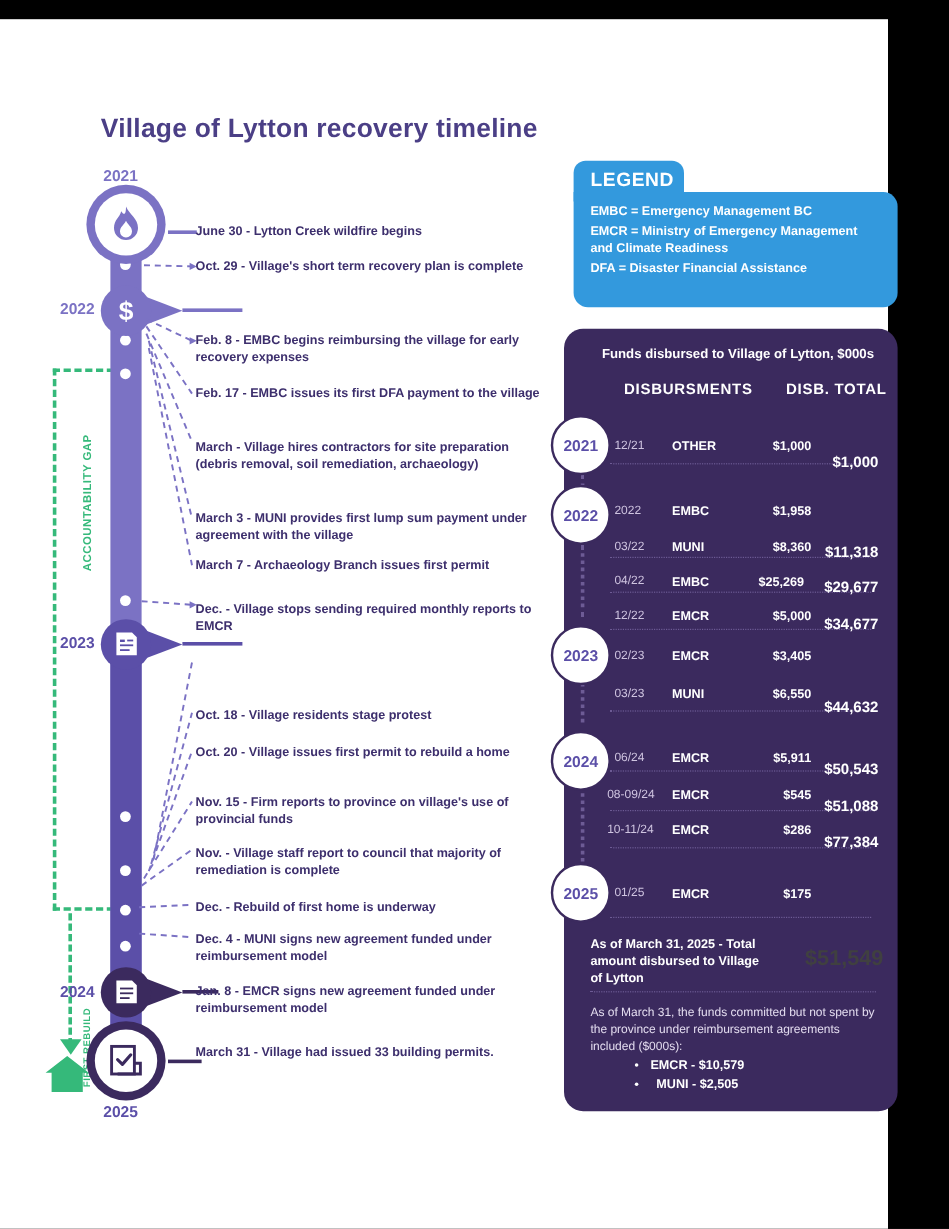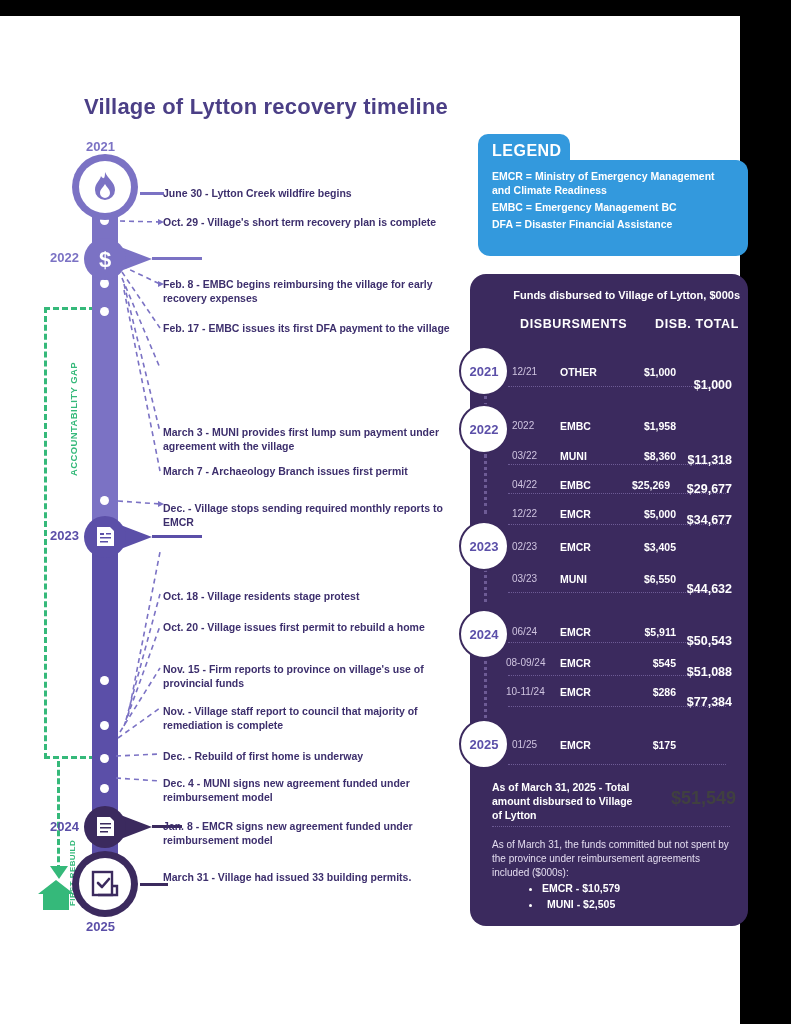--- a/index.html
+++ b/index.html
@@ -276,8 +276,8 @@
     <span>LEGEND</span>
   </div>
   <div class="legend-box">
+    <div class="ln">EMBC = Emergency Management BC</div>
     <div class="ln">EMCR = Ministry of Emergency Management and Climate Readiness</div>
-    <div class="ln">EMBC = Emergency Management BC</div>
     <div class="ln">DFA =  Disaster Financial Assistance</div>
   </div>
 

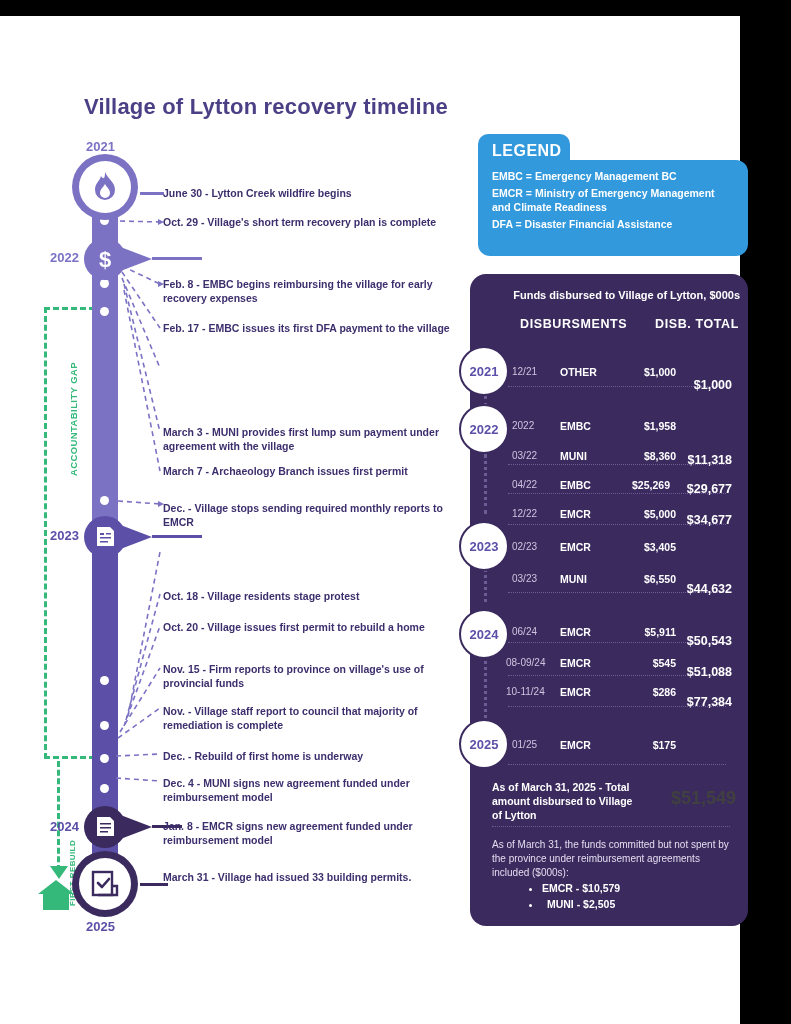--- a/index.html
+++ b/index.html
@@ -114,7 +114,7 @@
   }
   .panel-title{
     position:absolute; left:490px; top:273px; width:250px;
-    color:#fff; font-size:11px; font-weight:bold; text-align:right;
+    color:#fff; font-size:11px; font-weight:bold; text-align:center;
   }
   .col-disb{ position:absolute; left:520px; top:301px; color:#fff; font-size:12.5px; font-weight:bold; letter-spacing:.6px;}
   .col-total{ position:absolute; left:655px; top:301px; color:#fff; font-size:12.5px; font-weight:bold; letter-spacing:.6px;}

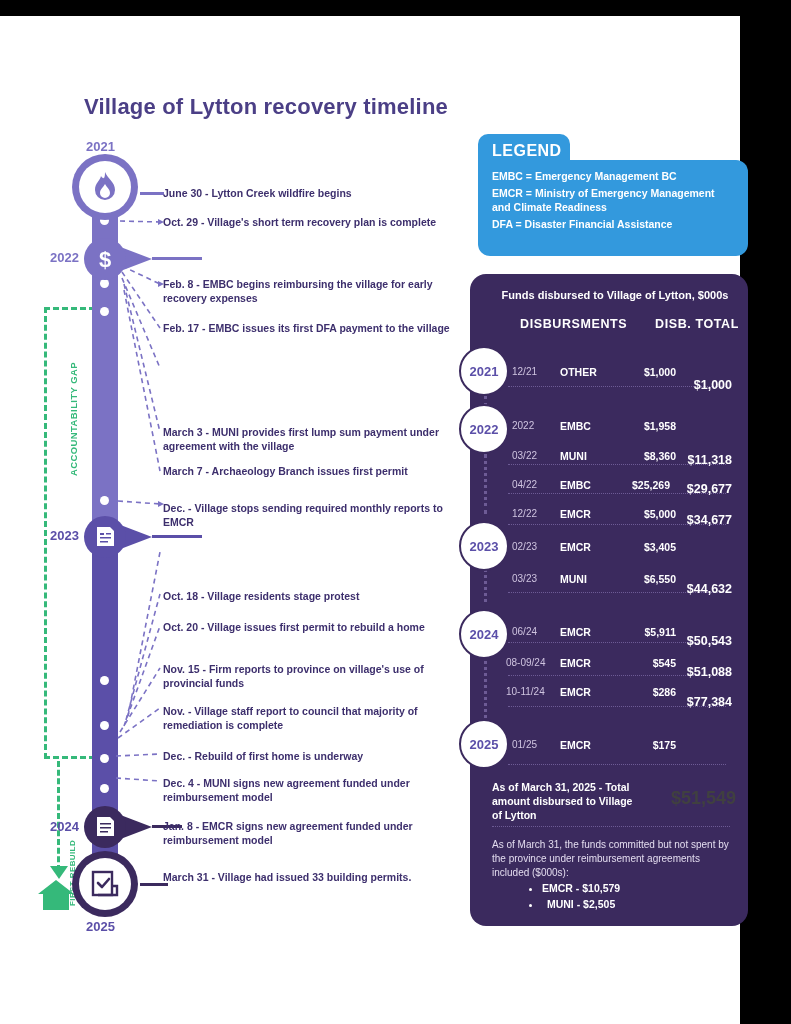--- a/index.html
+++ b/index.html
@@ -260,6 +260,7 @@
   <div class="ev" style="top:199px;">Oct. 29 - Village's short term recovery plan is complete</div>
   <div class="ev" style="top:261px;">Feb. 8 - EMBC begins reimbursing the village for early recovery expenses</div>
   <div class="ev" style="top:305px;">Feb. 17 - EMBC issues its first DFA payment to the village</div>
+  <div class="ev" style="top:350px;">March - Village hires contractors for site preparation (debris removal, soil remediation, archaeology)</div>
   <div class="ev" style="top:409px;">March 3 - MUNI provides first lump sum payment under agreement with the village</div>
   <div class="ev" style="top:448px;">March 7 - Archaeology Branch issues first permit</div>
   <div class="ev" style="top:485px;">Dec. - Village stops sending required monthly reports to EMCR</div>

